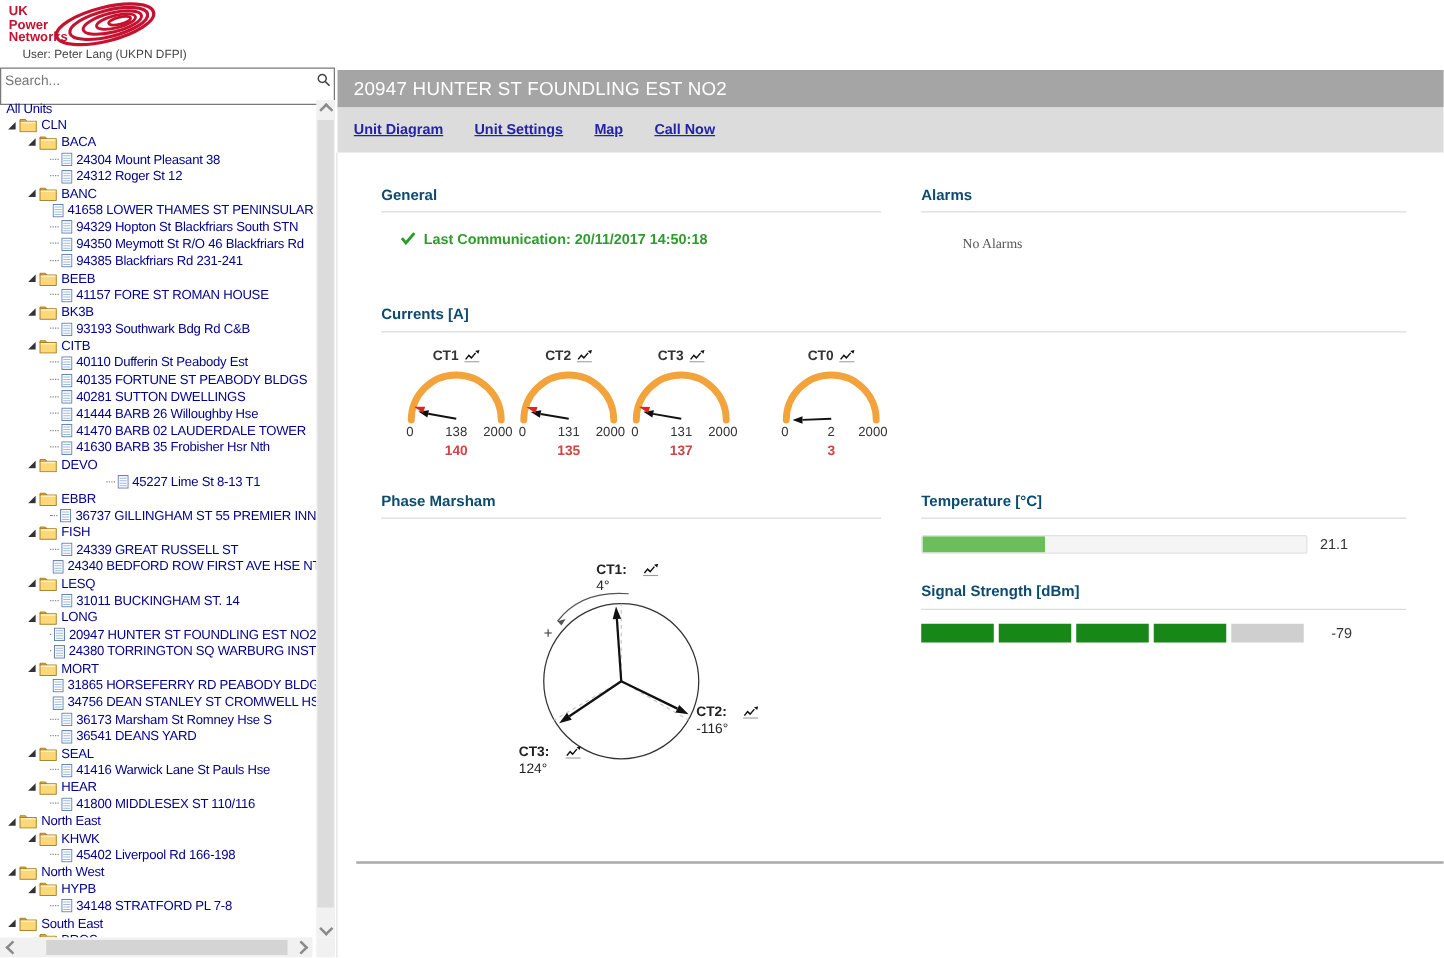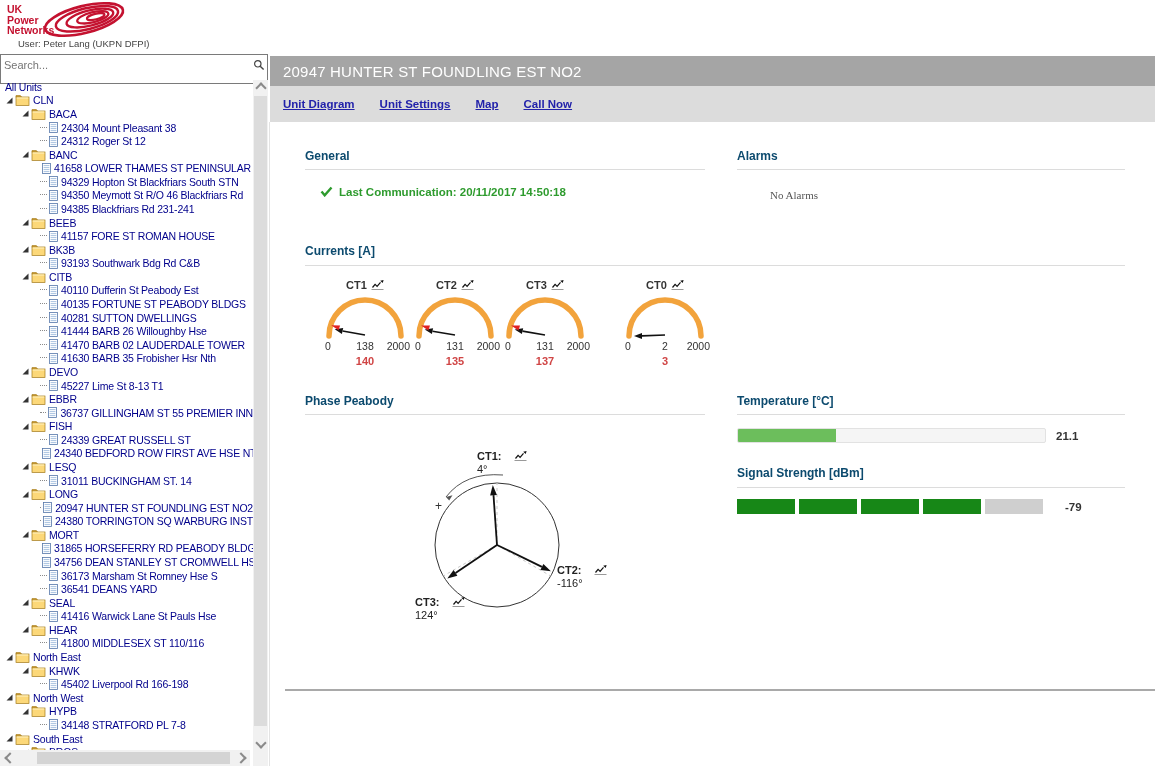--- a/index.html
+++ b/index.html
@@ -305,7 +305,7 @@
       </svg>
       <span class="lbl">DEVO</span>
     </div>
-    <div class="tree-row" style="padding-left: 40px;">
+    <div class="tree-row" style="padding-left: 40px; justify-content: center;">
       <span class="stub"></span>
       <svg class="tico" width="9" height="11" viewBox="0 0 9 11">
         <rect x="0.5" y="0.5" width="8" height="10" fill="#fff" stroke="#5577AA" stroke-width="0.8"></rect>

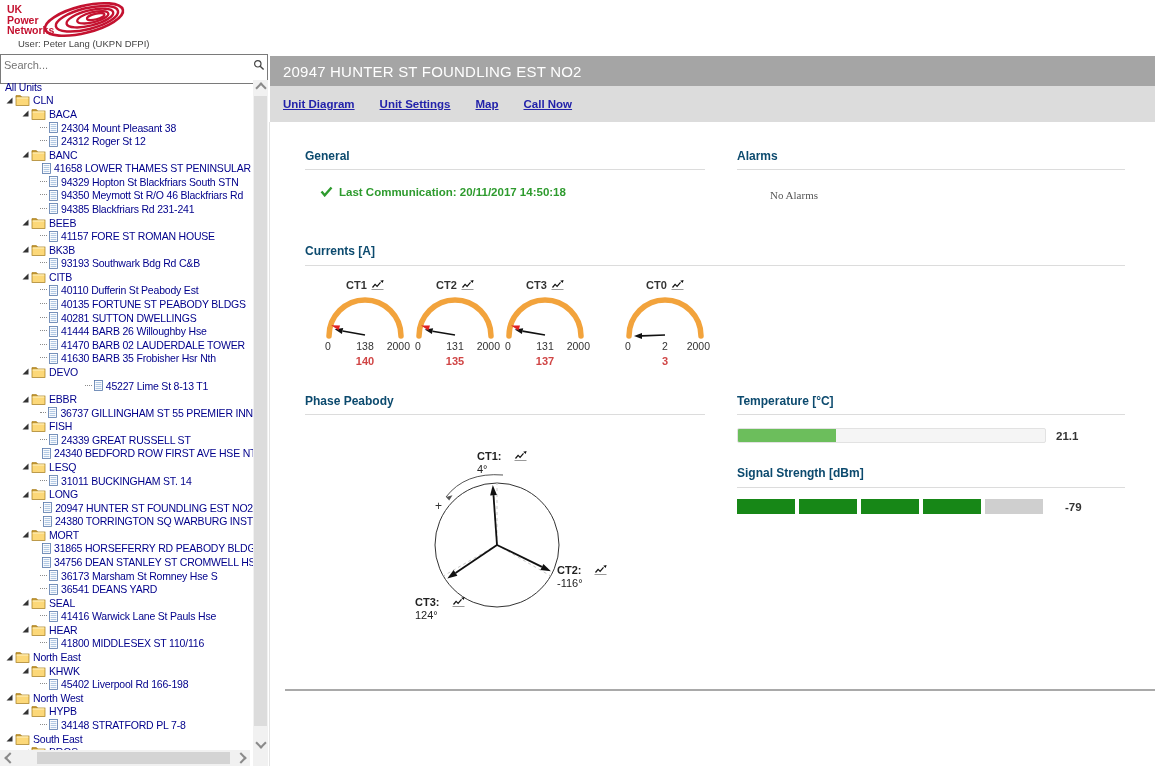--- a/index.html
+++ b/index.html
@@ -709,7 +709,7 @@
     </div>
   </div>
 
-<div class="abs sec-h" style="left:305px;top:394px;">Phase Peabody</div>
+<div class="abs sec-h" style="left:305px;top:394px;">Phase Marsham</div>
 <div class="abs rule" style="left:305px;top:414px;width:400px;"></div>
 
 <div class="abs" id="phase-wrap">

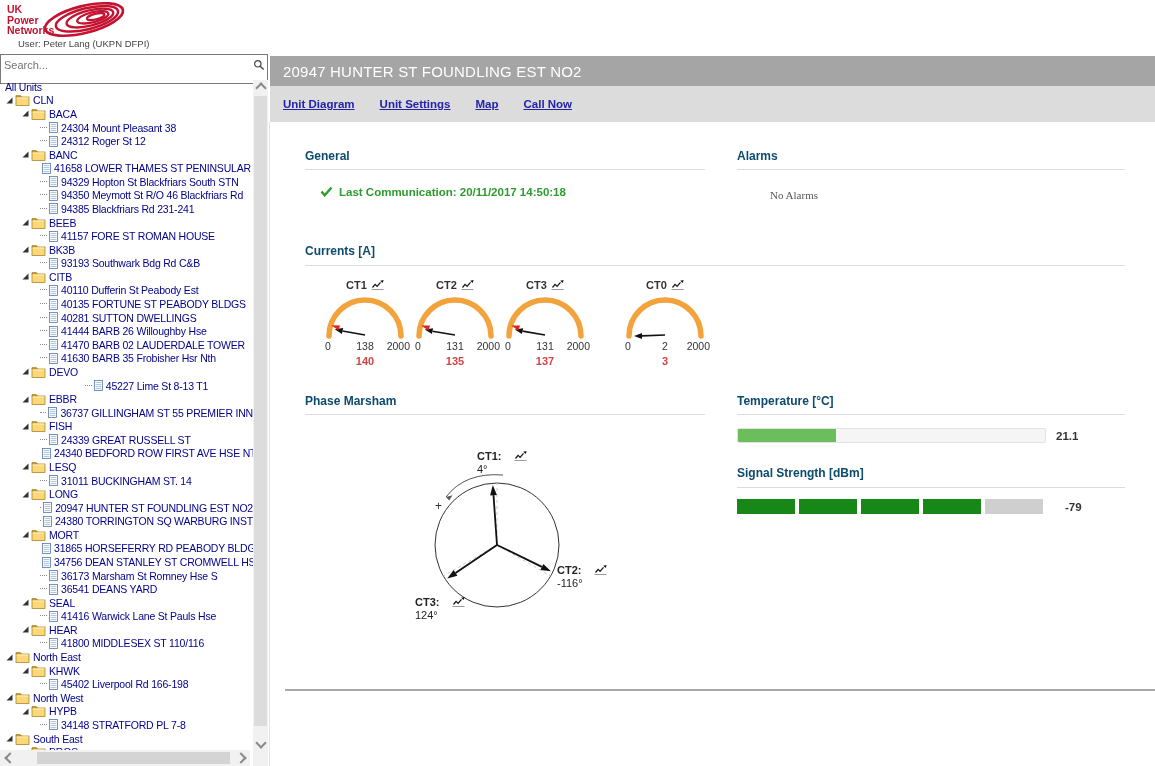--- a/index.html
+++ b/index.html
@@ -72,7 +72,7 @@
   #temp-row{left:737px;top:428px;display:flex;align-items:center;gap:10px;}
   #temp-track{width:307px;height:13px;background:#F5F5F5;border:1px solid #E2E2E2;border-radius:2px;overflow:hidden;}
   #temp-fill{height:100%;background:#6CBE5C;}
-  .meter-val{font-size:11.5px;color:#333;font-weight:bold;}
+  .meter-val{font-size:11.5px;color:#333;}
   #sig-row{left:737px;top:499px;display:flex;align-items:center;gap:22px;}
   #sig-bars{display:flex;gap:4px;}
   .sig-seg{width:58px;height:15px;}

